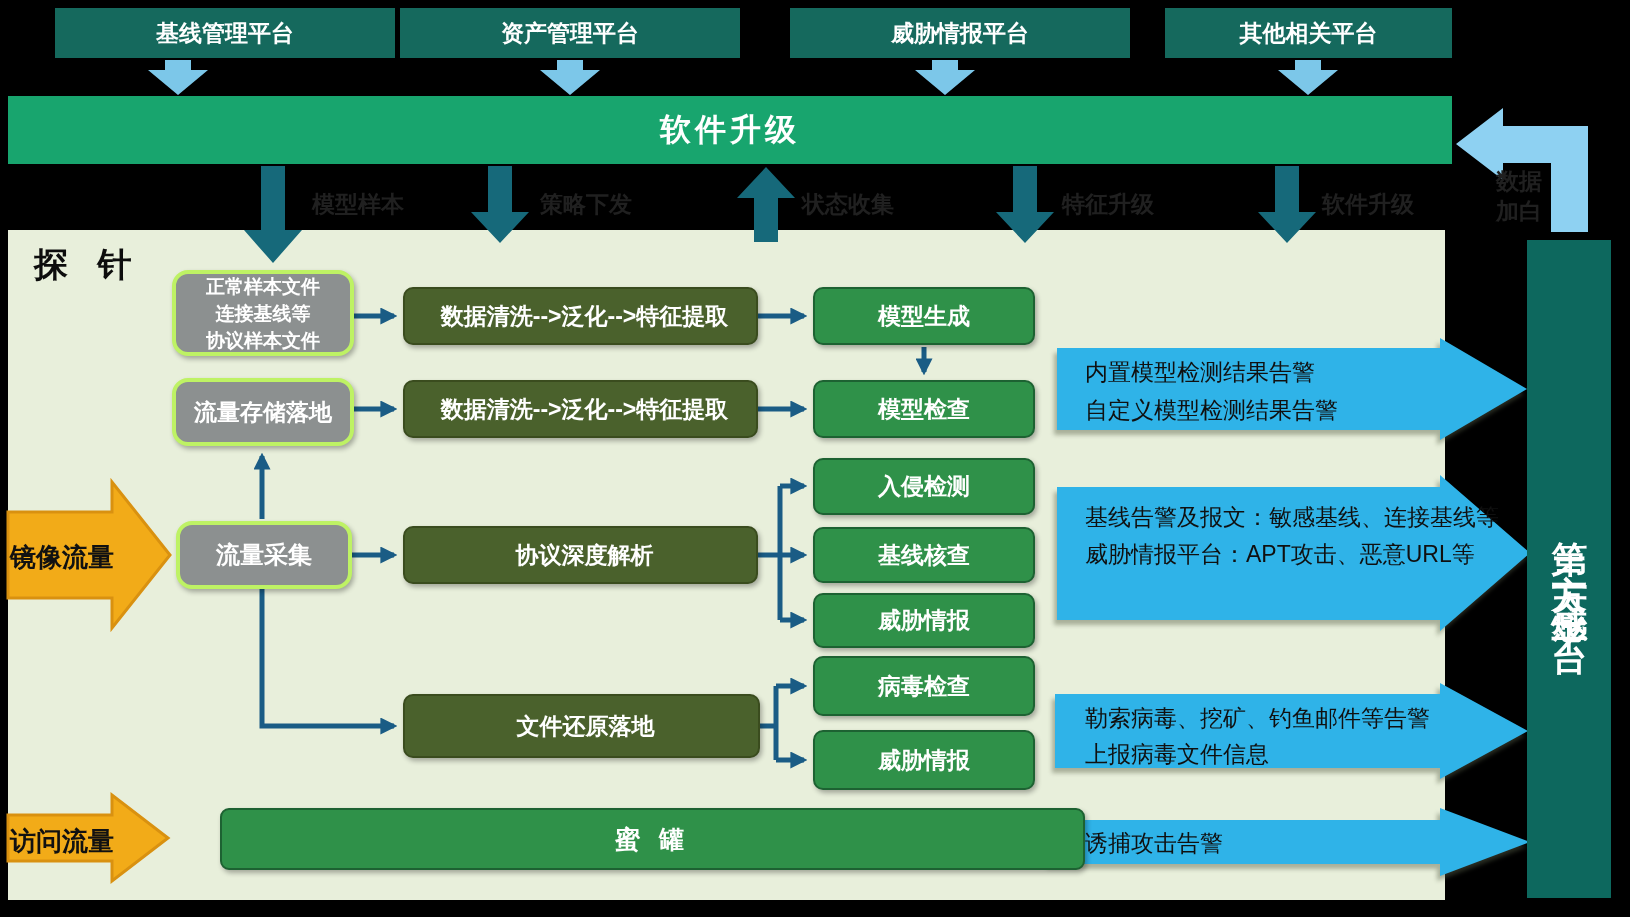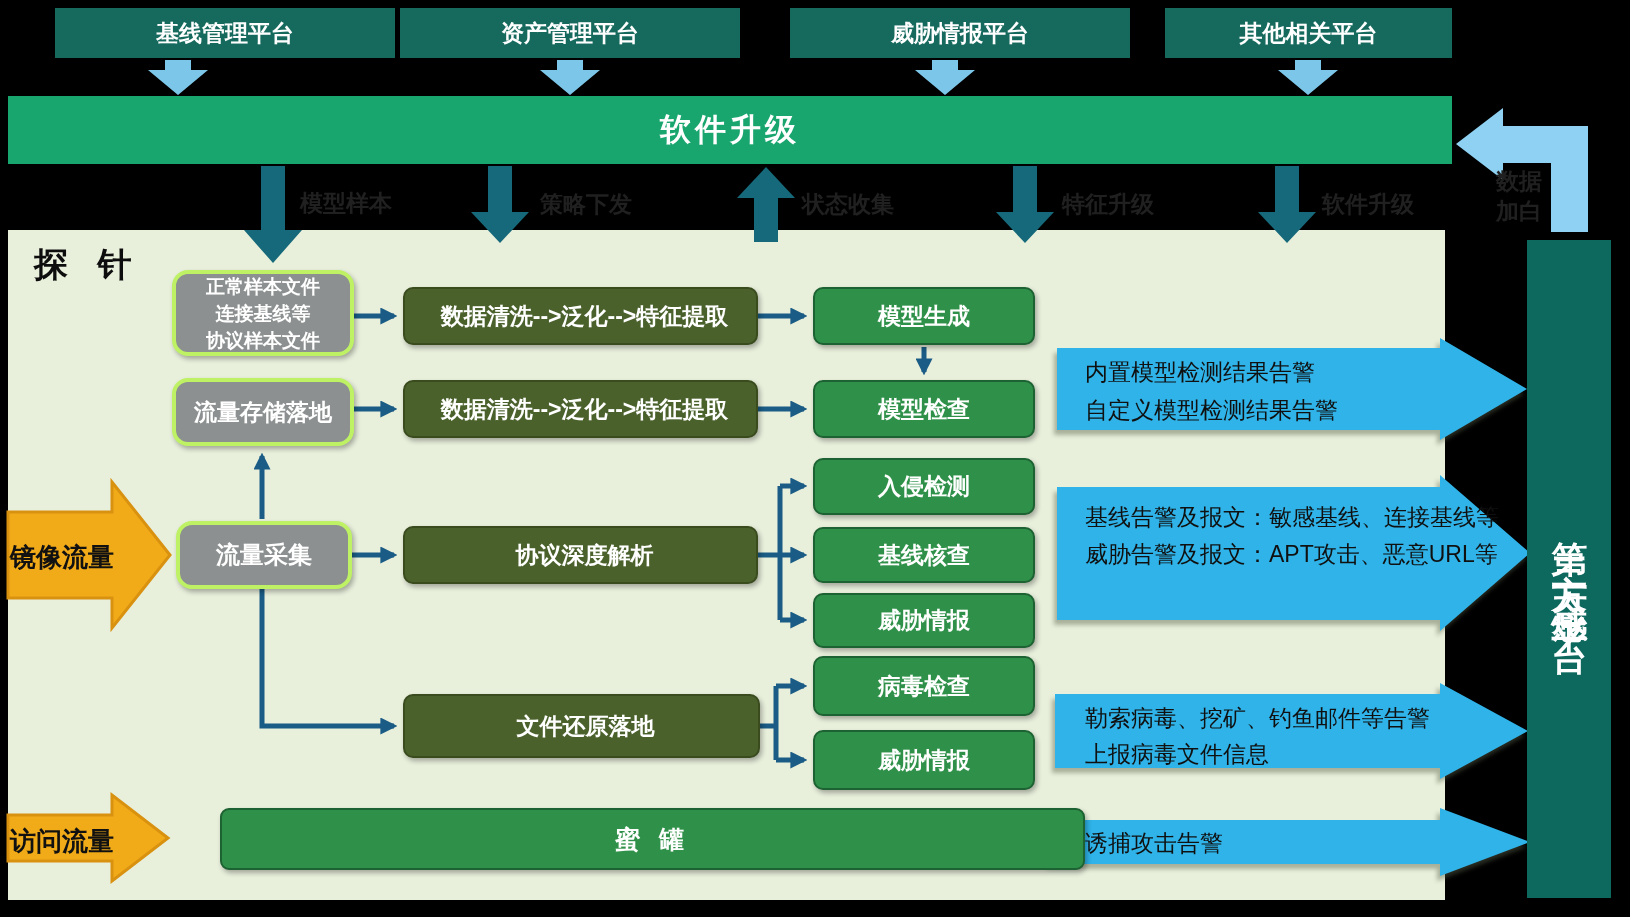--- a/index.html
+++ b/index.html
@@ -128,7 +128,7 @@
     <span>软件升级</span>
   </div>
 
-  <div class="abs flow-label" style="left:300px;top:189px;font-family:Liberation Serif, serif;">模型样本</div>
+  <div class="abs flow-label" style="left:312px;top:189px;">模型样本</div>
   <div class="abs flow-label" style="left:540px;top:189px;">策略下发</div>
   <div class="abs flow-label" style="left:802px;top:189px;">状态收集</div>
   <div class="abs flow-label" style="left:1062px;top:189px;">特征升级</div>

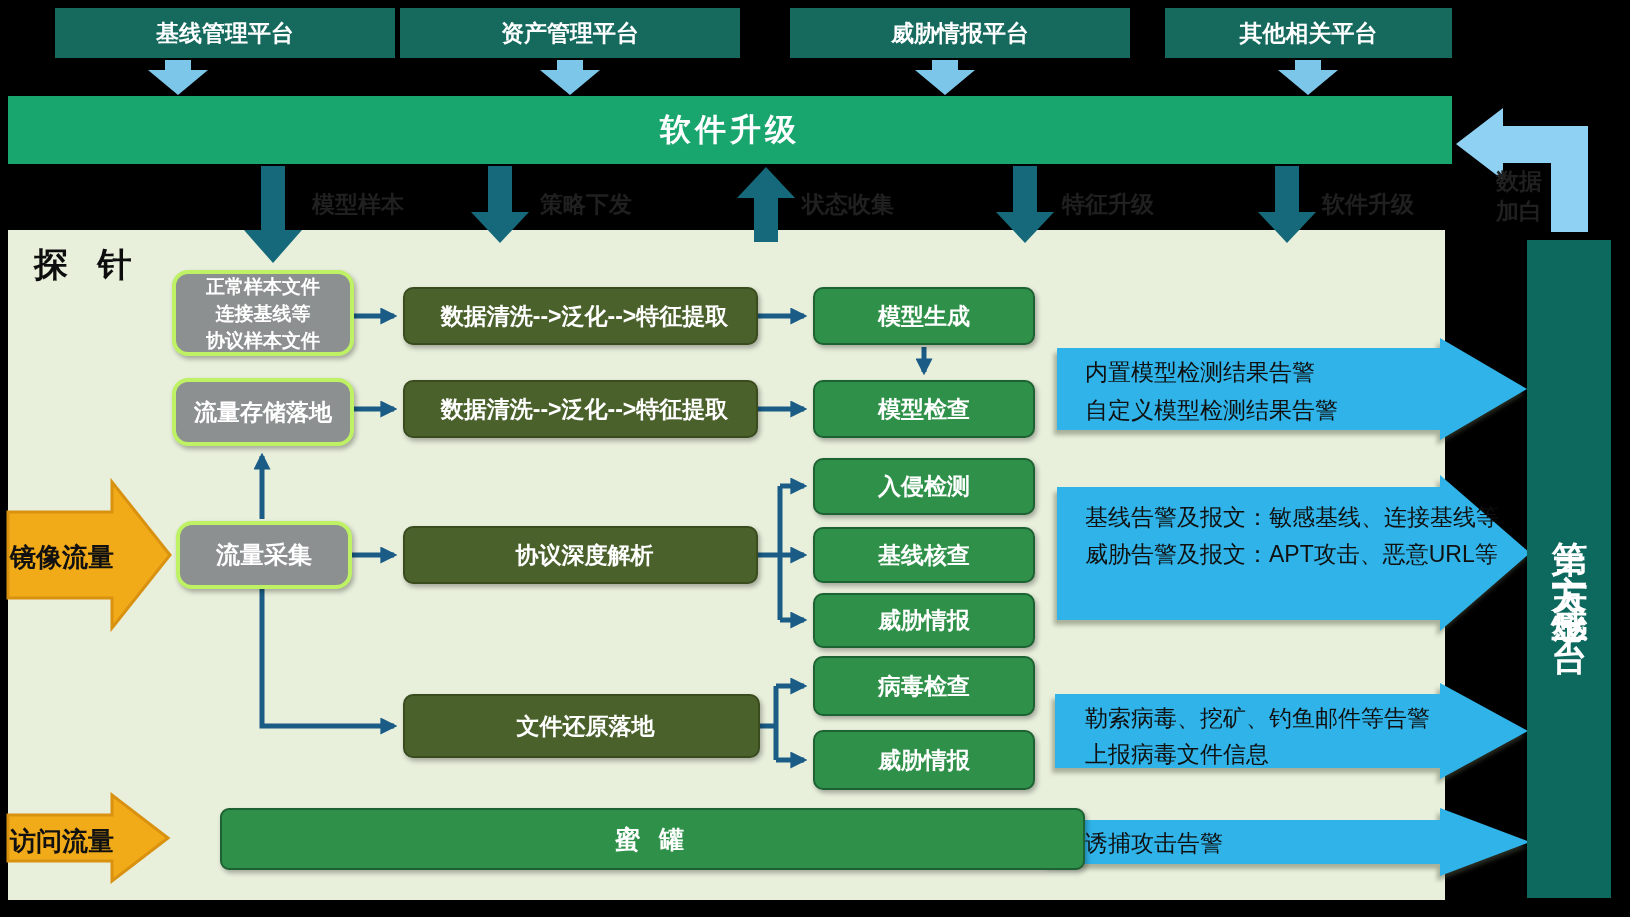--- a/index.html
+++ b/index.html
@@ -197,7 +197,7 @@
   </div>
   <div class="abs banner-text" style="left:1085px;top:499px;line-height:37px;">
     <div>基线告警及报文：敏感基线、连接基线等</div>
-    <div>威胁告警及报文：APT攻击、恶意URL等</div>
+    <div>威胁情报平台：APT攻击、恶意URL等</div>
   </div>
   <div class="abs banner-text" style="left:1085px;top:700px;line-height:36px;">
     <div>勒索病毒、挖矿、钓鱼邮件等告警</div>

